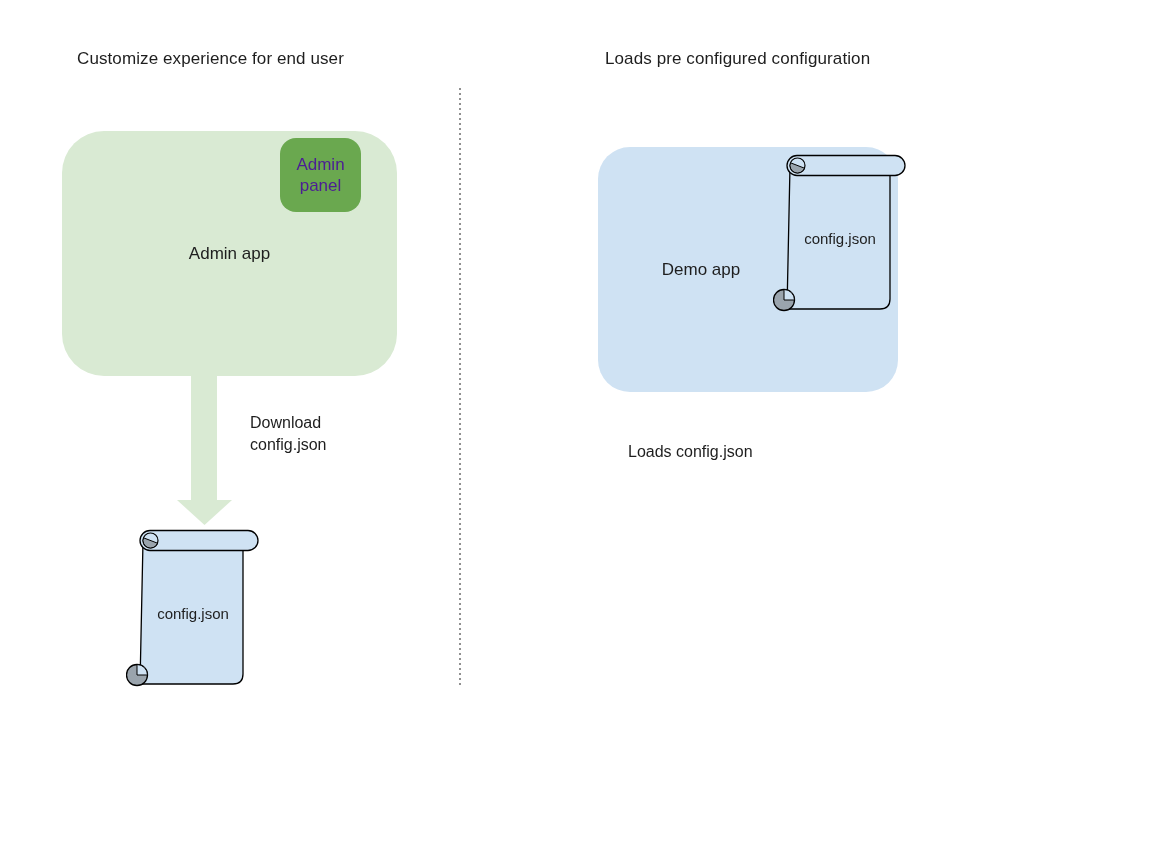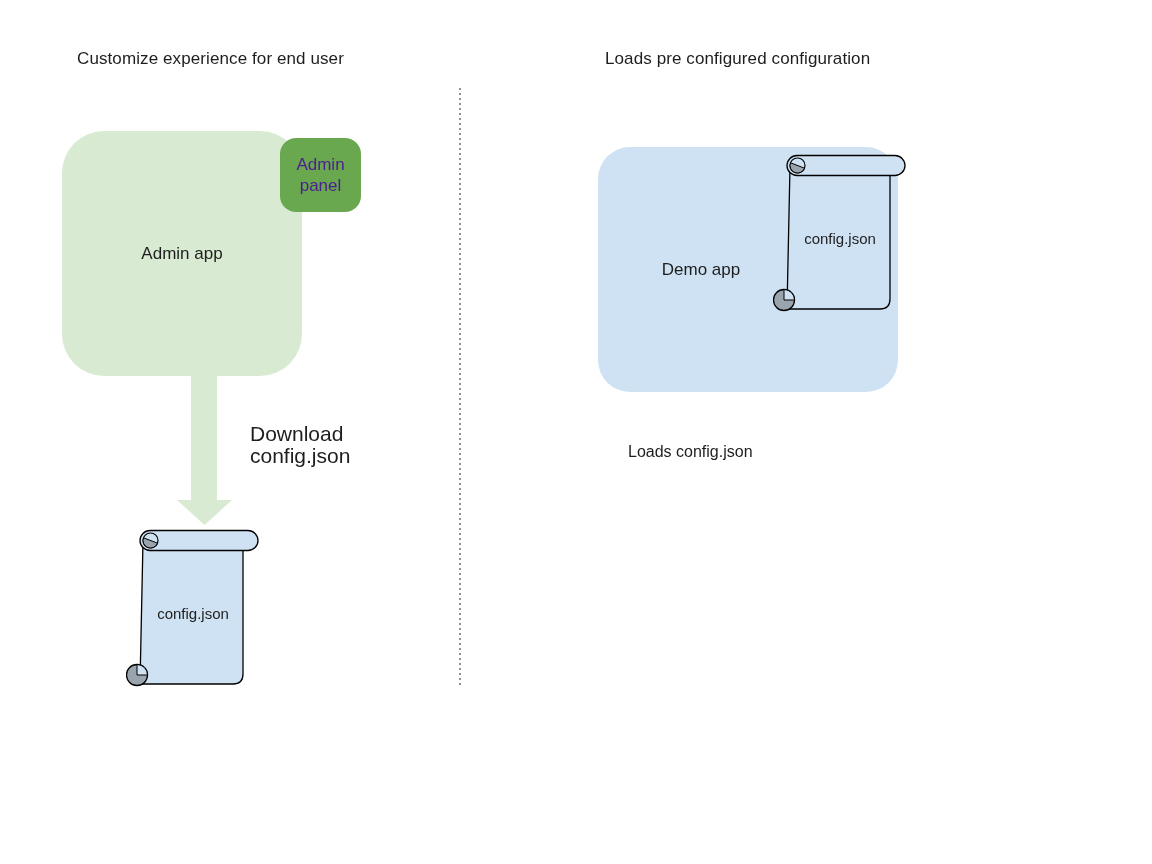--- a/index.html
+++ b/index.html
@@ -37,7 +37,7 @@
   .admin-app {
     position: absolute;
     left: 62px; top: 131px;
-    width: 240px; height: 245px;
+    width: 335px; height: 245px;
     border-radius: 42px;
     background: #d9ead3;
     display: flex;

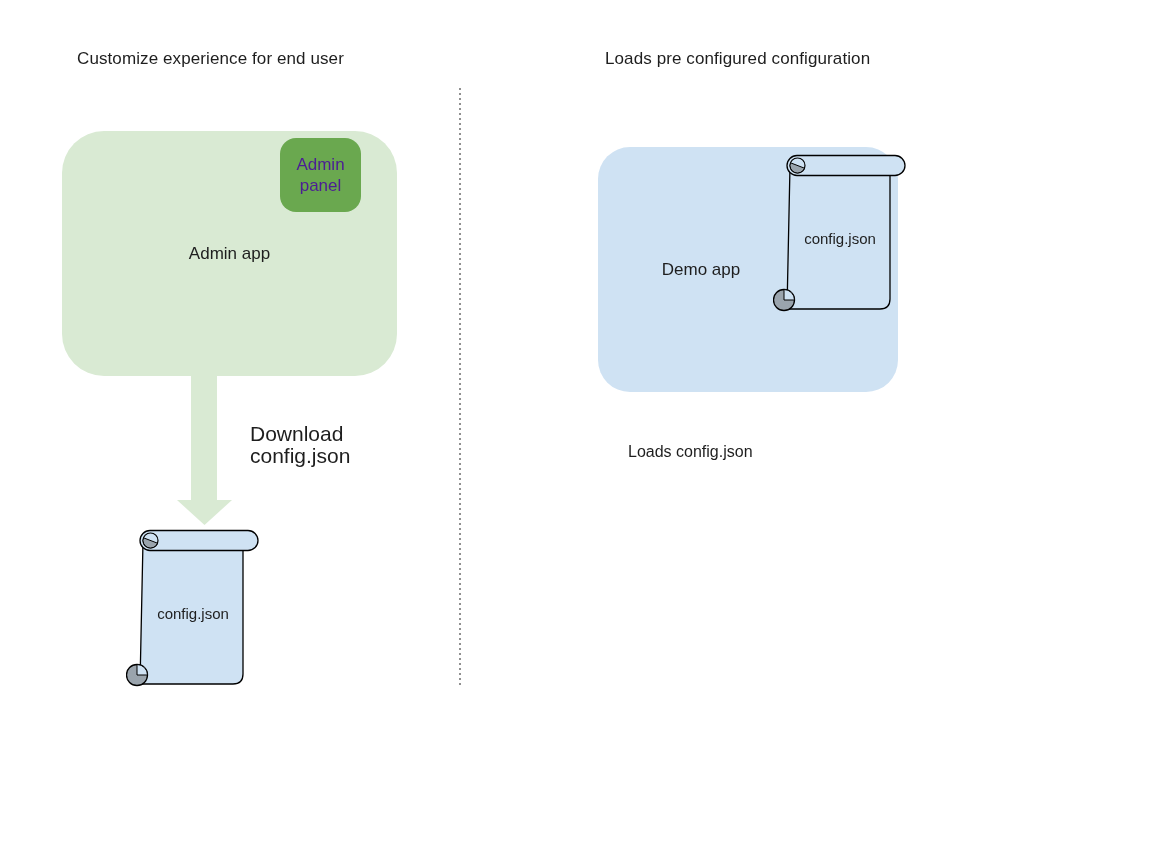--- a/index.html
+++ b/index.html
@@ -69,8 +69,8 @@
 
   .download-label {
     position: absolute;
-    left: 250px; top: 423px;
-    font-size: 21px;
+    left: 250px; top: 412px;
+    font-size: 16px;
     line-height: 22px;
   }
 

